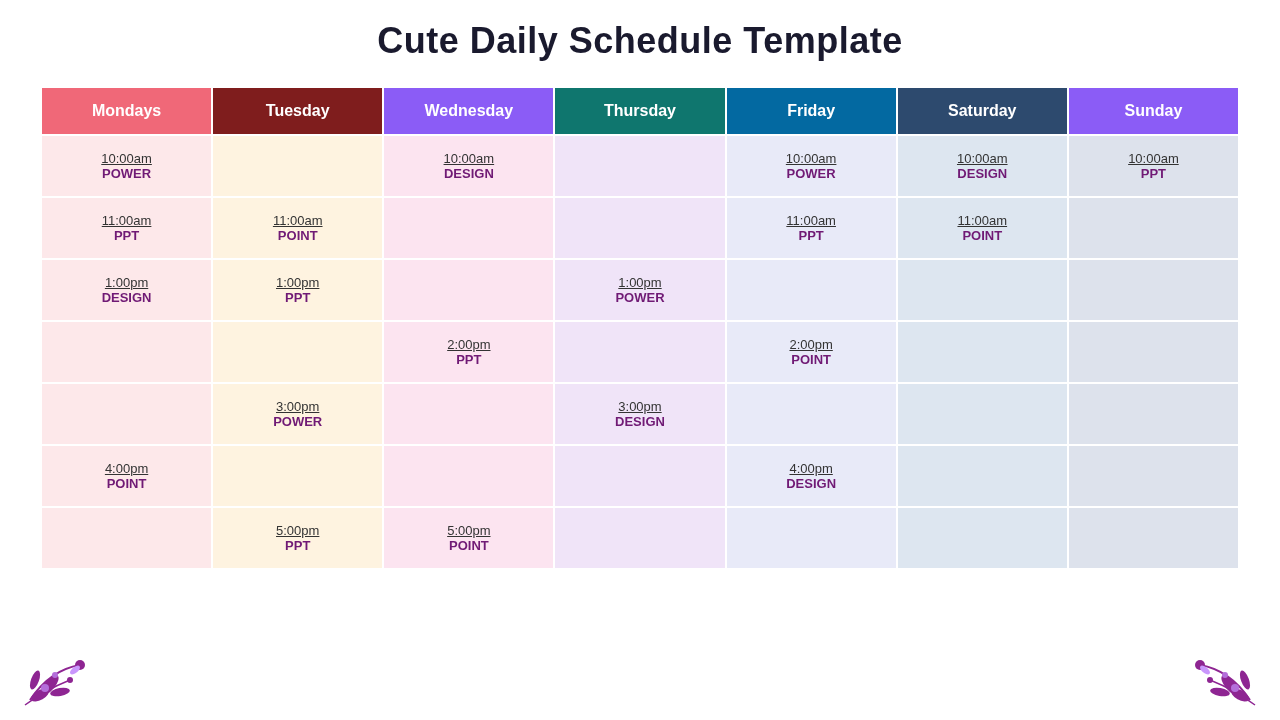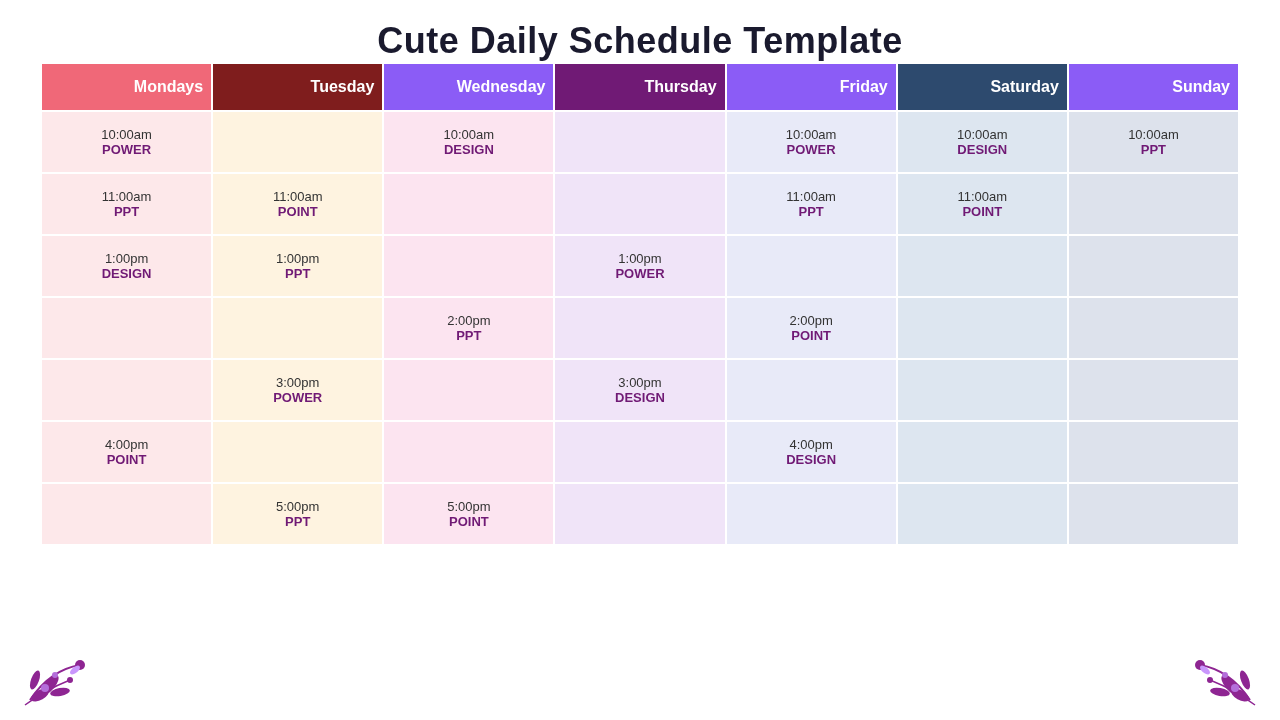--- a/index.html
+++ b/index.html
@@ -28,6 +28,7 @@
       font-weight: 900;
       color: #1a1a2e;
       text-align: center;
+      margin-bottom: 24px;
       letter-spacing: 0.5px;
     }
 

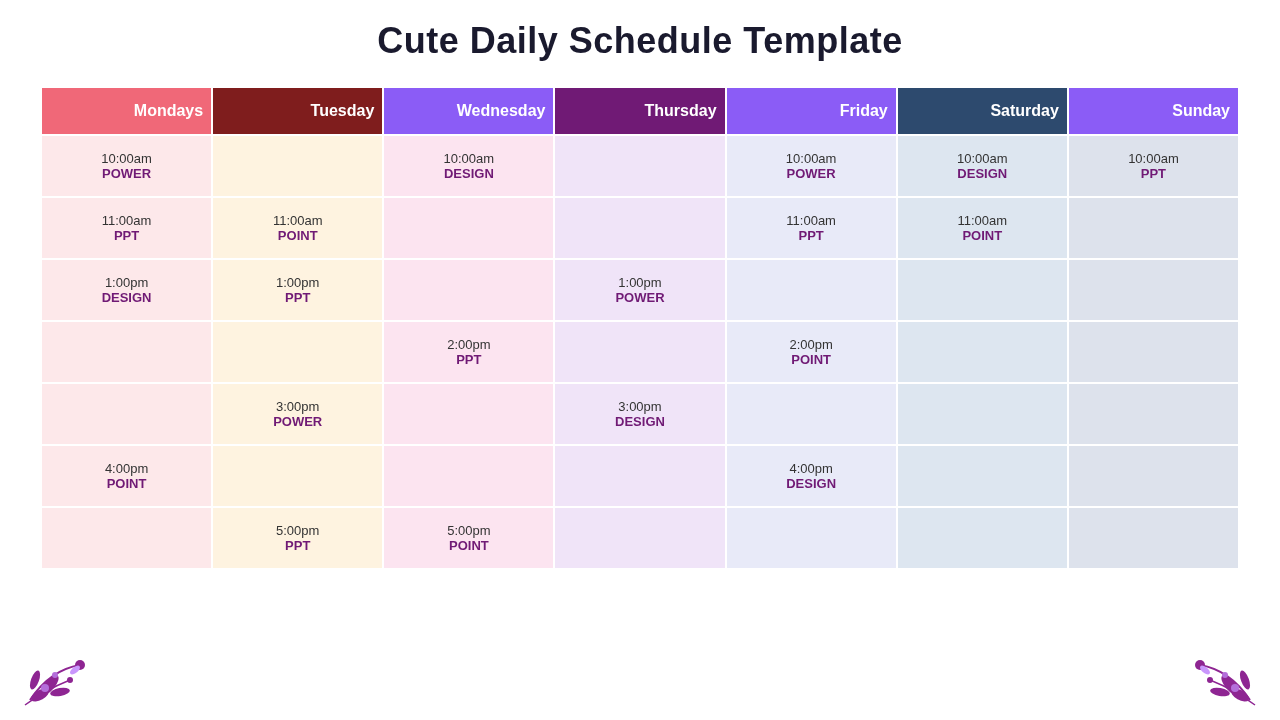--- a/index.html
+++ b/index.html
@@ -40,7 +40,7 @@
 
     .schedule-table th {
       padding: 14px 8px;
-      text-align: right;
+      text-align: center;
       font-size: 16px;
       font-weight: 700;
       color: #ffffff;

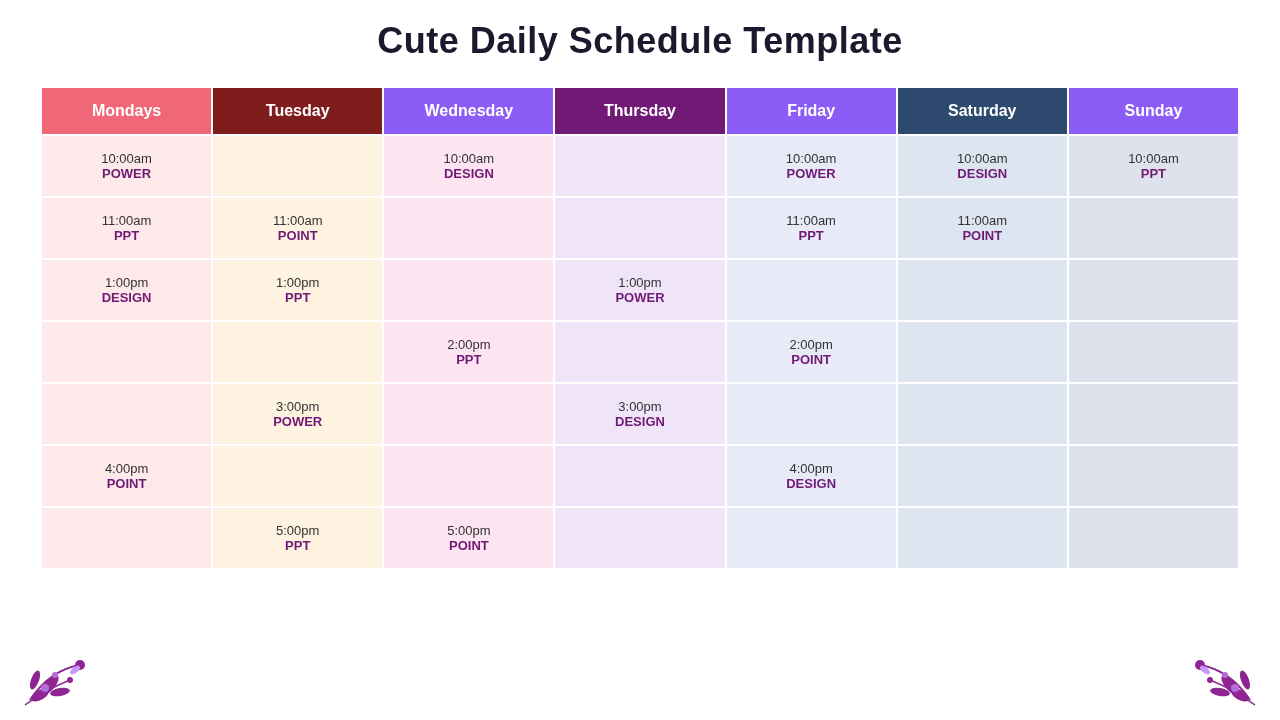--- a/index.html
+++ b/index.html
@@ -58,7 +58,7 @@
     .th-monday { background-color: #f06878; }
     .th-tuesday { background-color: #7f1d1d; }
     .th-wednesday { background-color: #8b5cf6; }
-    .th-thursday { background-color: #701a75; }
+    .th-thursday { background-color: #0f766e; }
     .th-friday { background-color: #8b5cf6; margin-left: 44px; }
     .th-saturday { background-color: #2d4a6e; margin-left: 48px; }
     .th-sunday { background-color: #8b5cf6; }

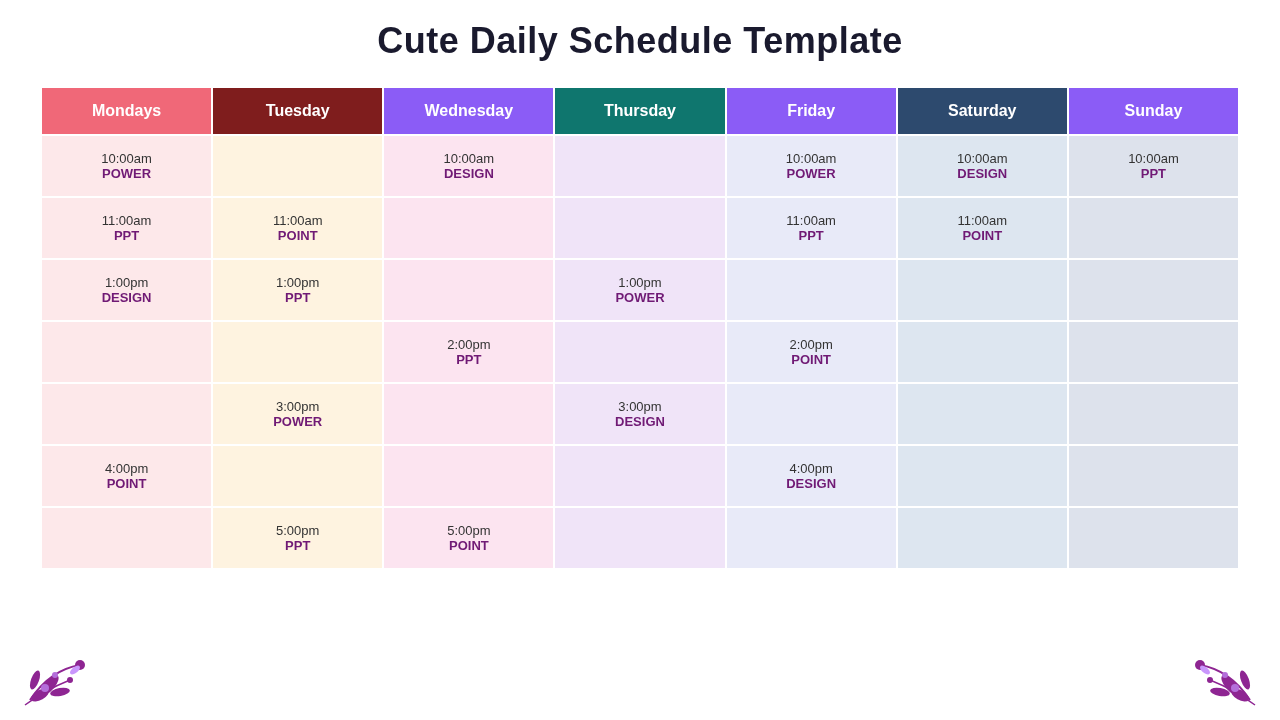--- a/index.html
+++ b/index.html
@@ -59,7 +59,7 @@
     .th-tuesday { background-color: #7f1d1d; }
     .th-wednesday { background-color: #8b5cf6; }
     .th-thursday { background-color: #0f766e; }
-    .th-friday { background-color: #8b5cf6; margin-left: 44px; }
+    .th-friday { background-color: #0369a1; margin-left: 44px; }
     .th-saturday { background-color: #2d4a6e; margin-left: 48px; }
     .th-sunday { background-color: #8b5cf6; }
 

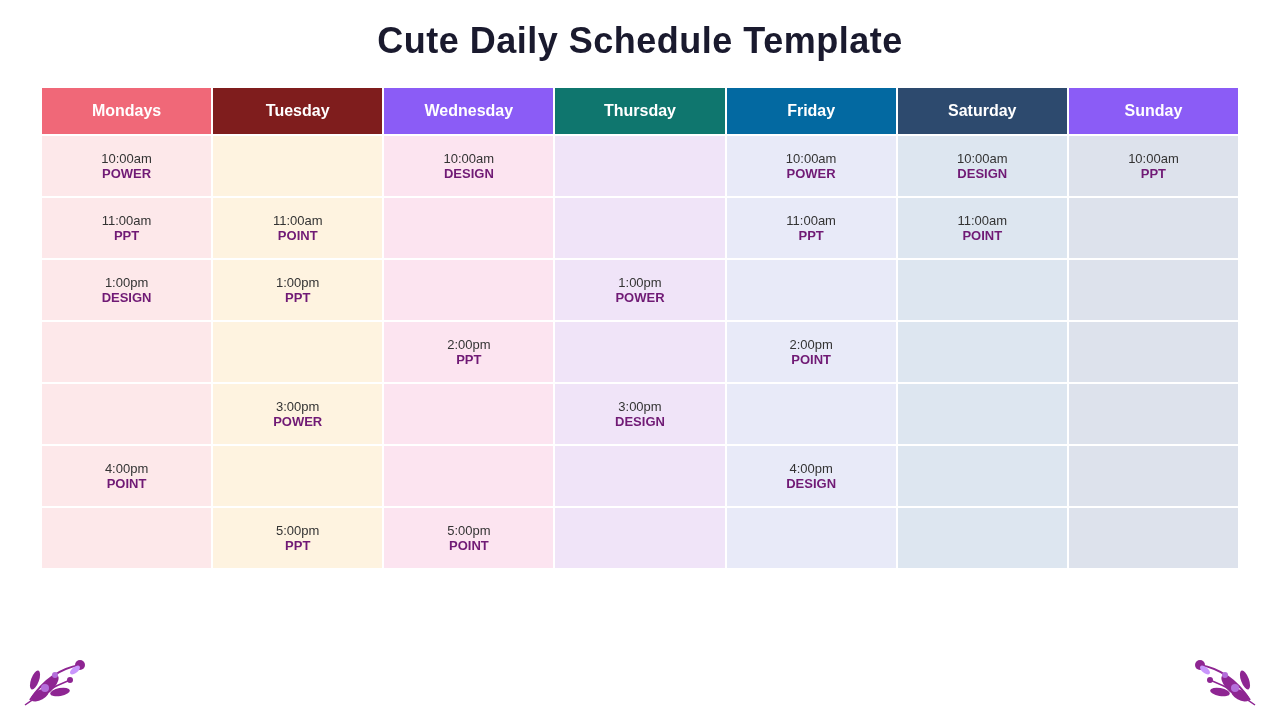--- a/index.html
+++ b/index.html
@@ -76,6 +76,7 @@
       font-weight: 500;
       color: #333;
       display: block;
+      text-decoration: underline;
     }
 
     .cell-label {

